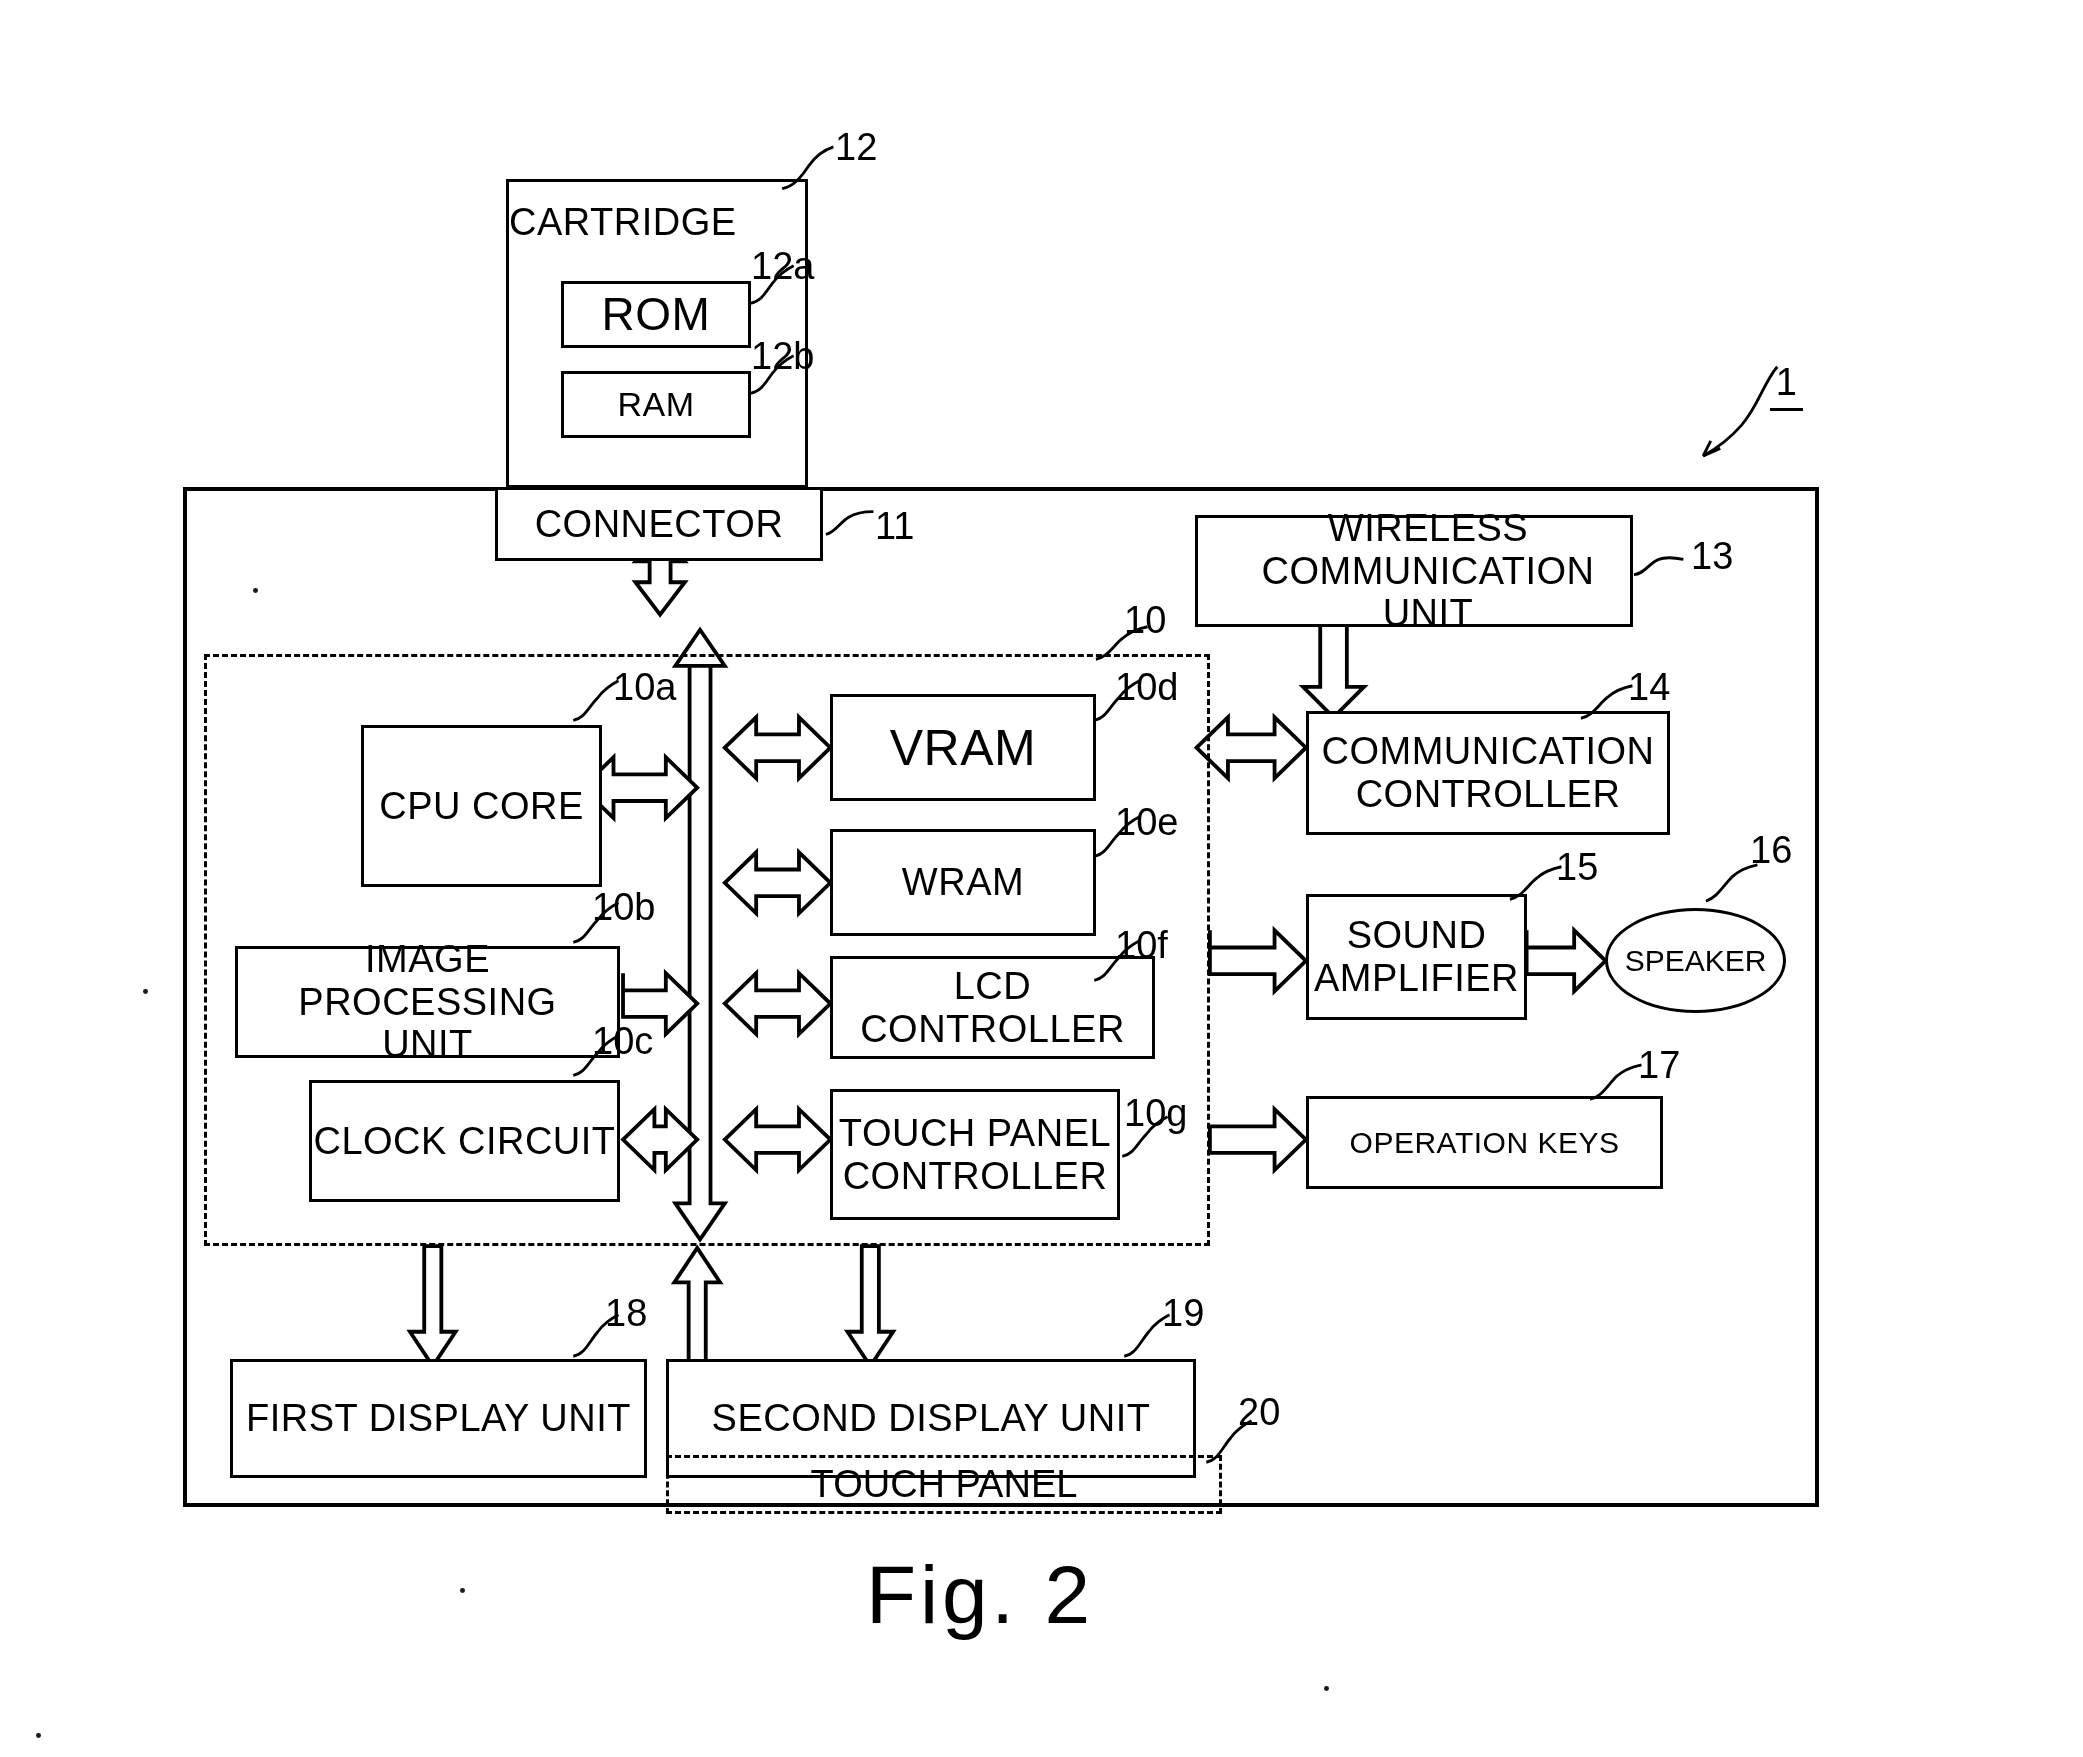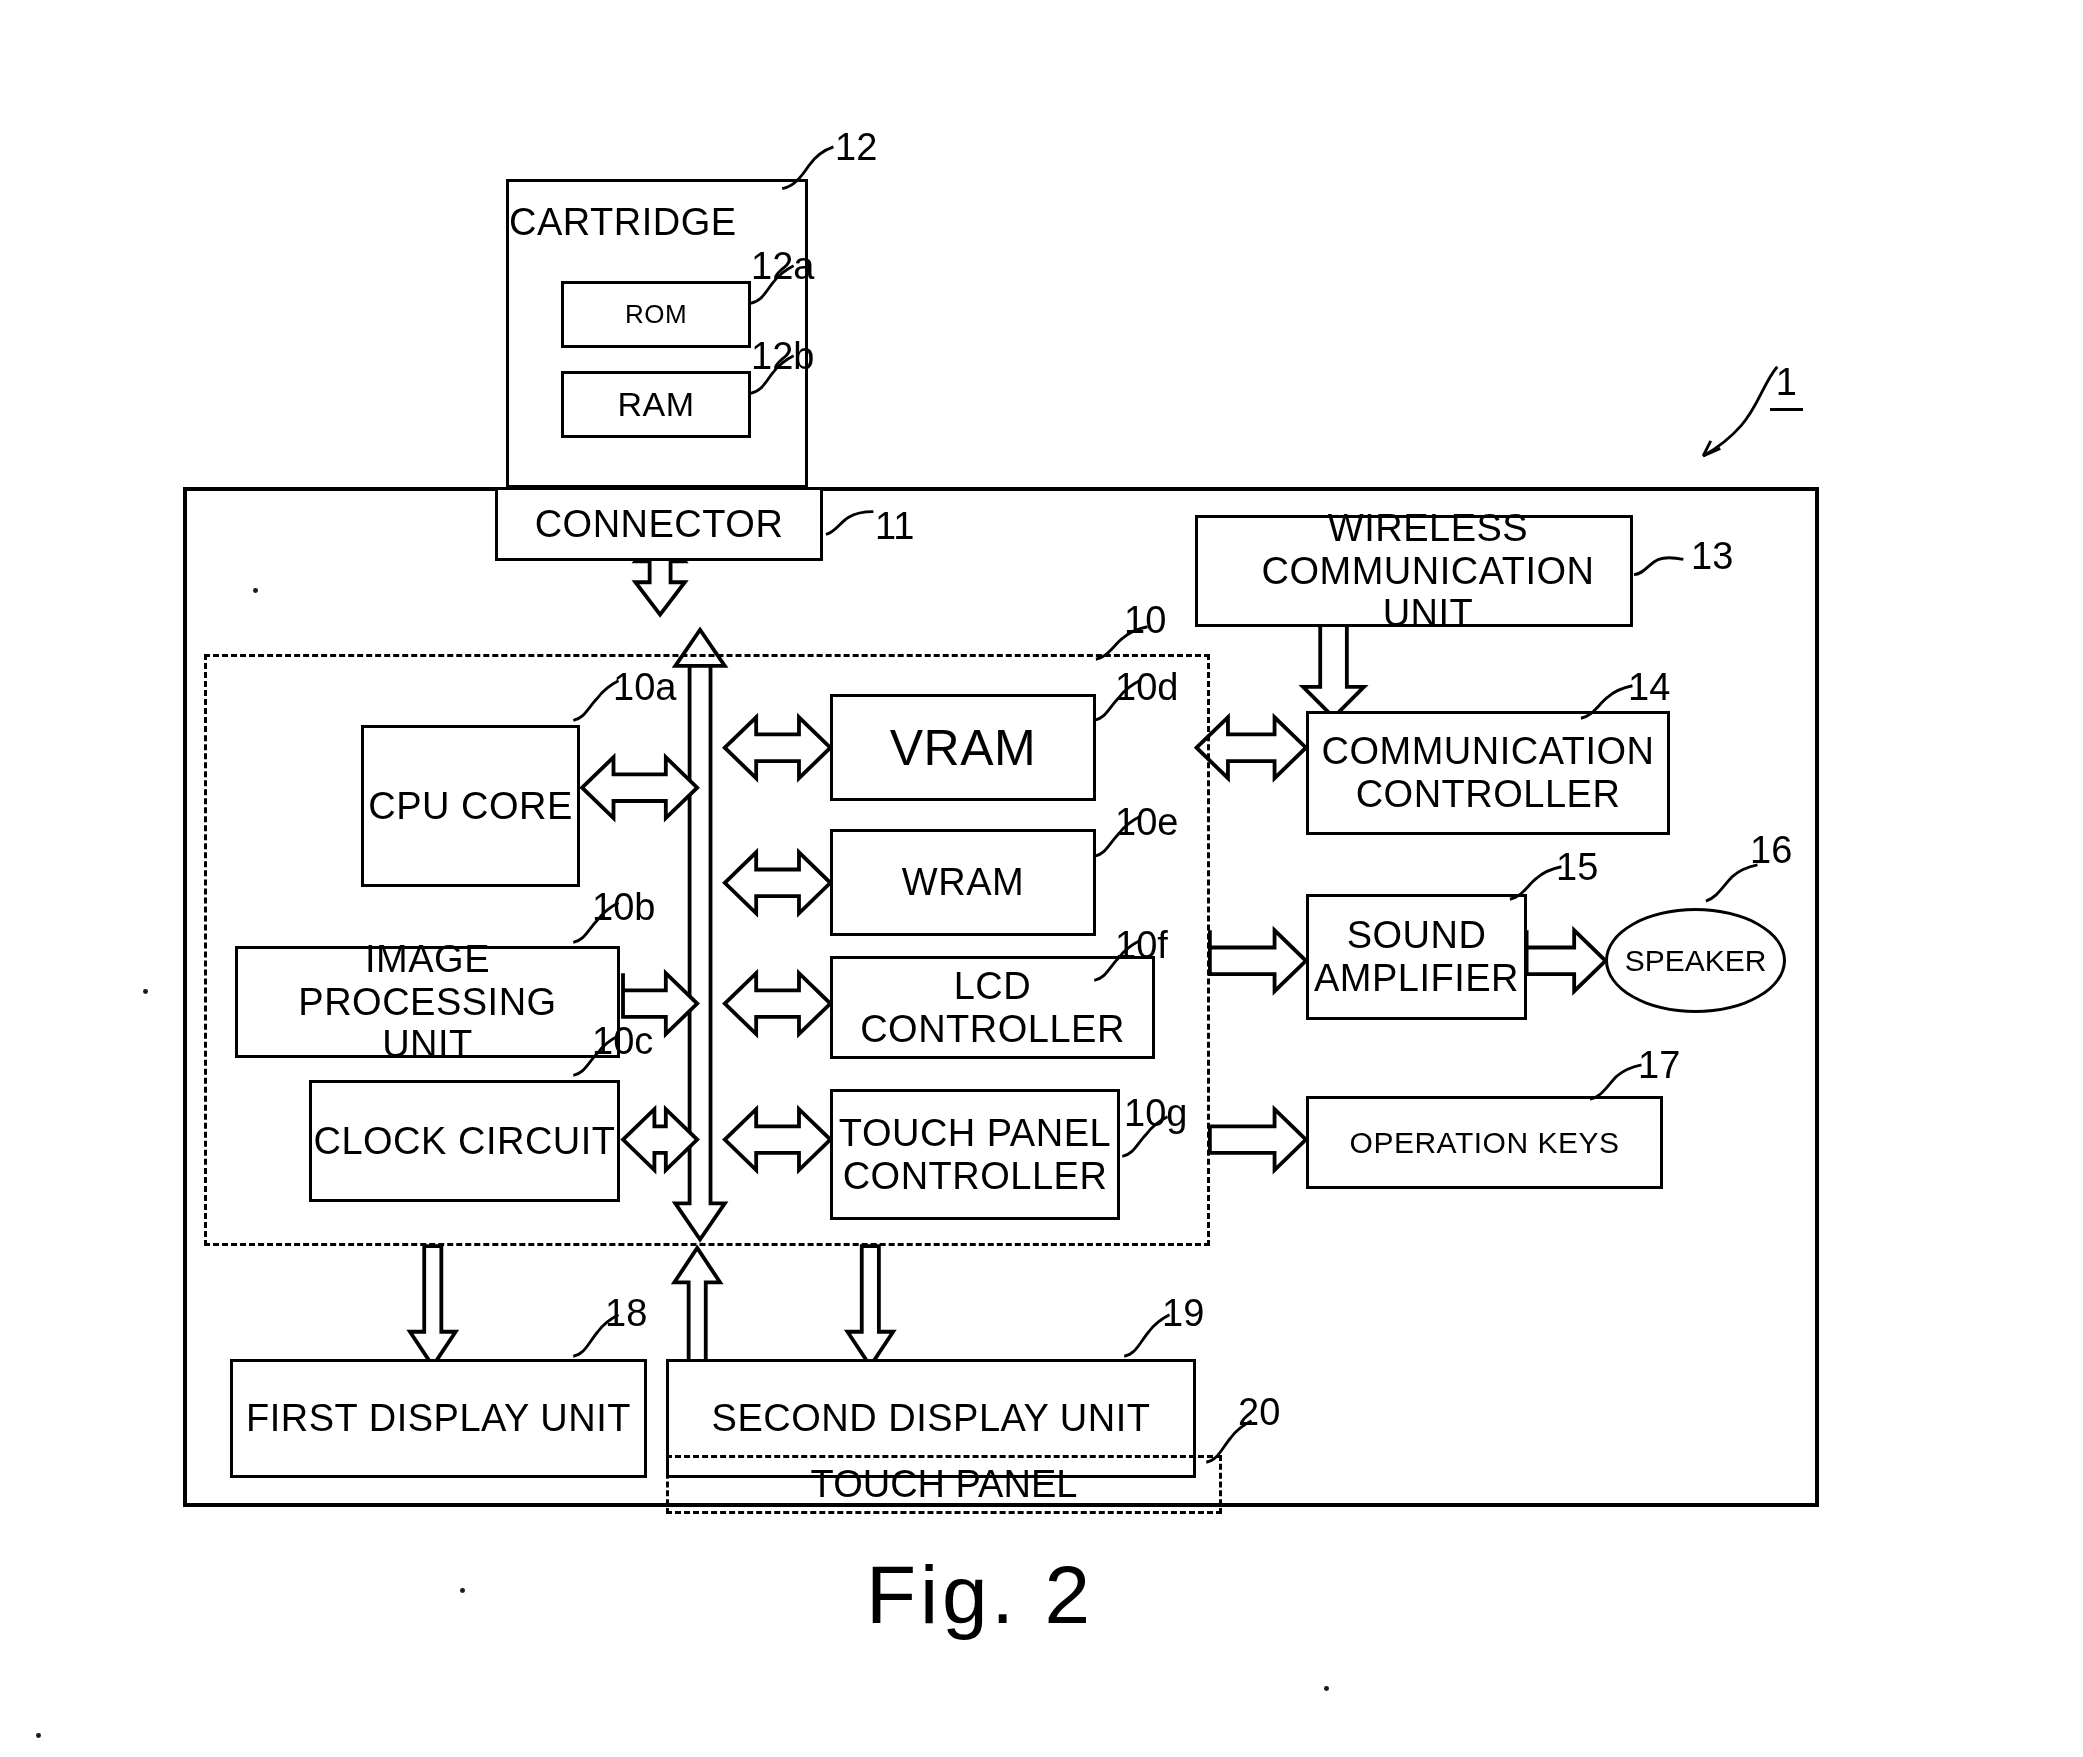--- a/index.html
+++ b/index.html
@@ -132,7 +132,7 @@
     <div style="text-align:left; font-size:38px;">CARTRIDGE</div>
   </div>
 
-  <div class="box" style="left:561px; top:281px; width:190px; height:67px; font-size:26px;">
+  <div class="box" style="left:561px; top:281px; width:190px; height:67px; font-size:46px;">
     <span>ROM</span>
   </div>
 

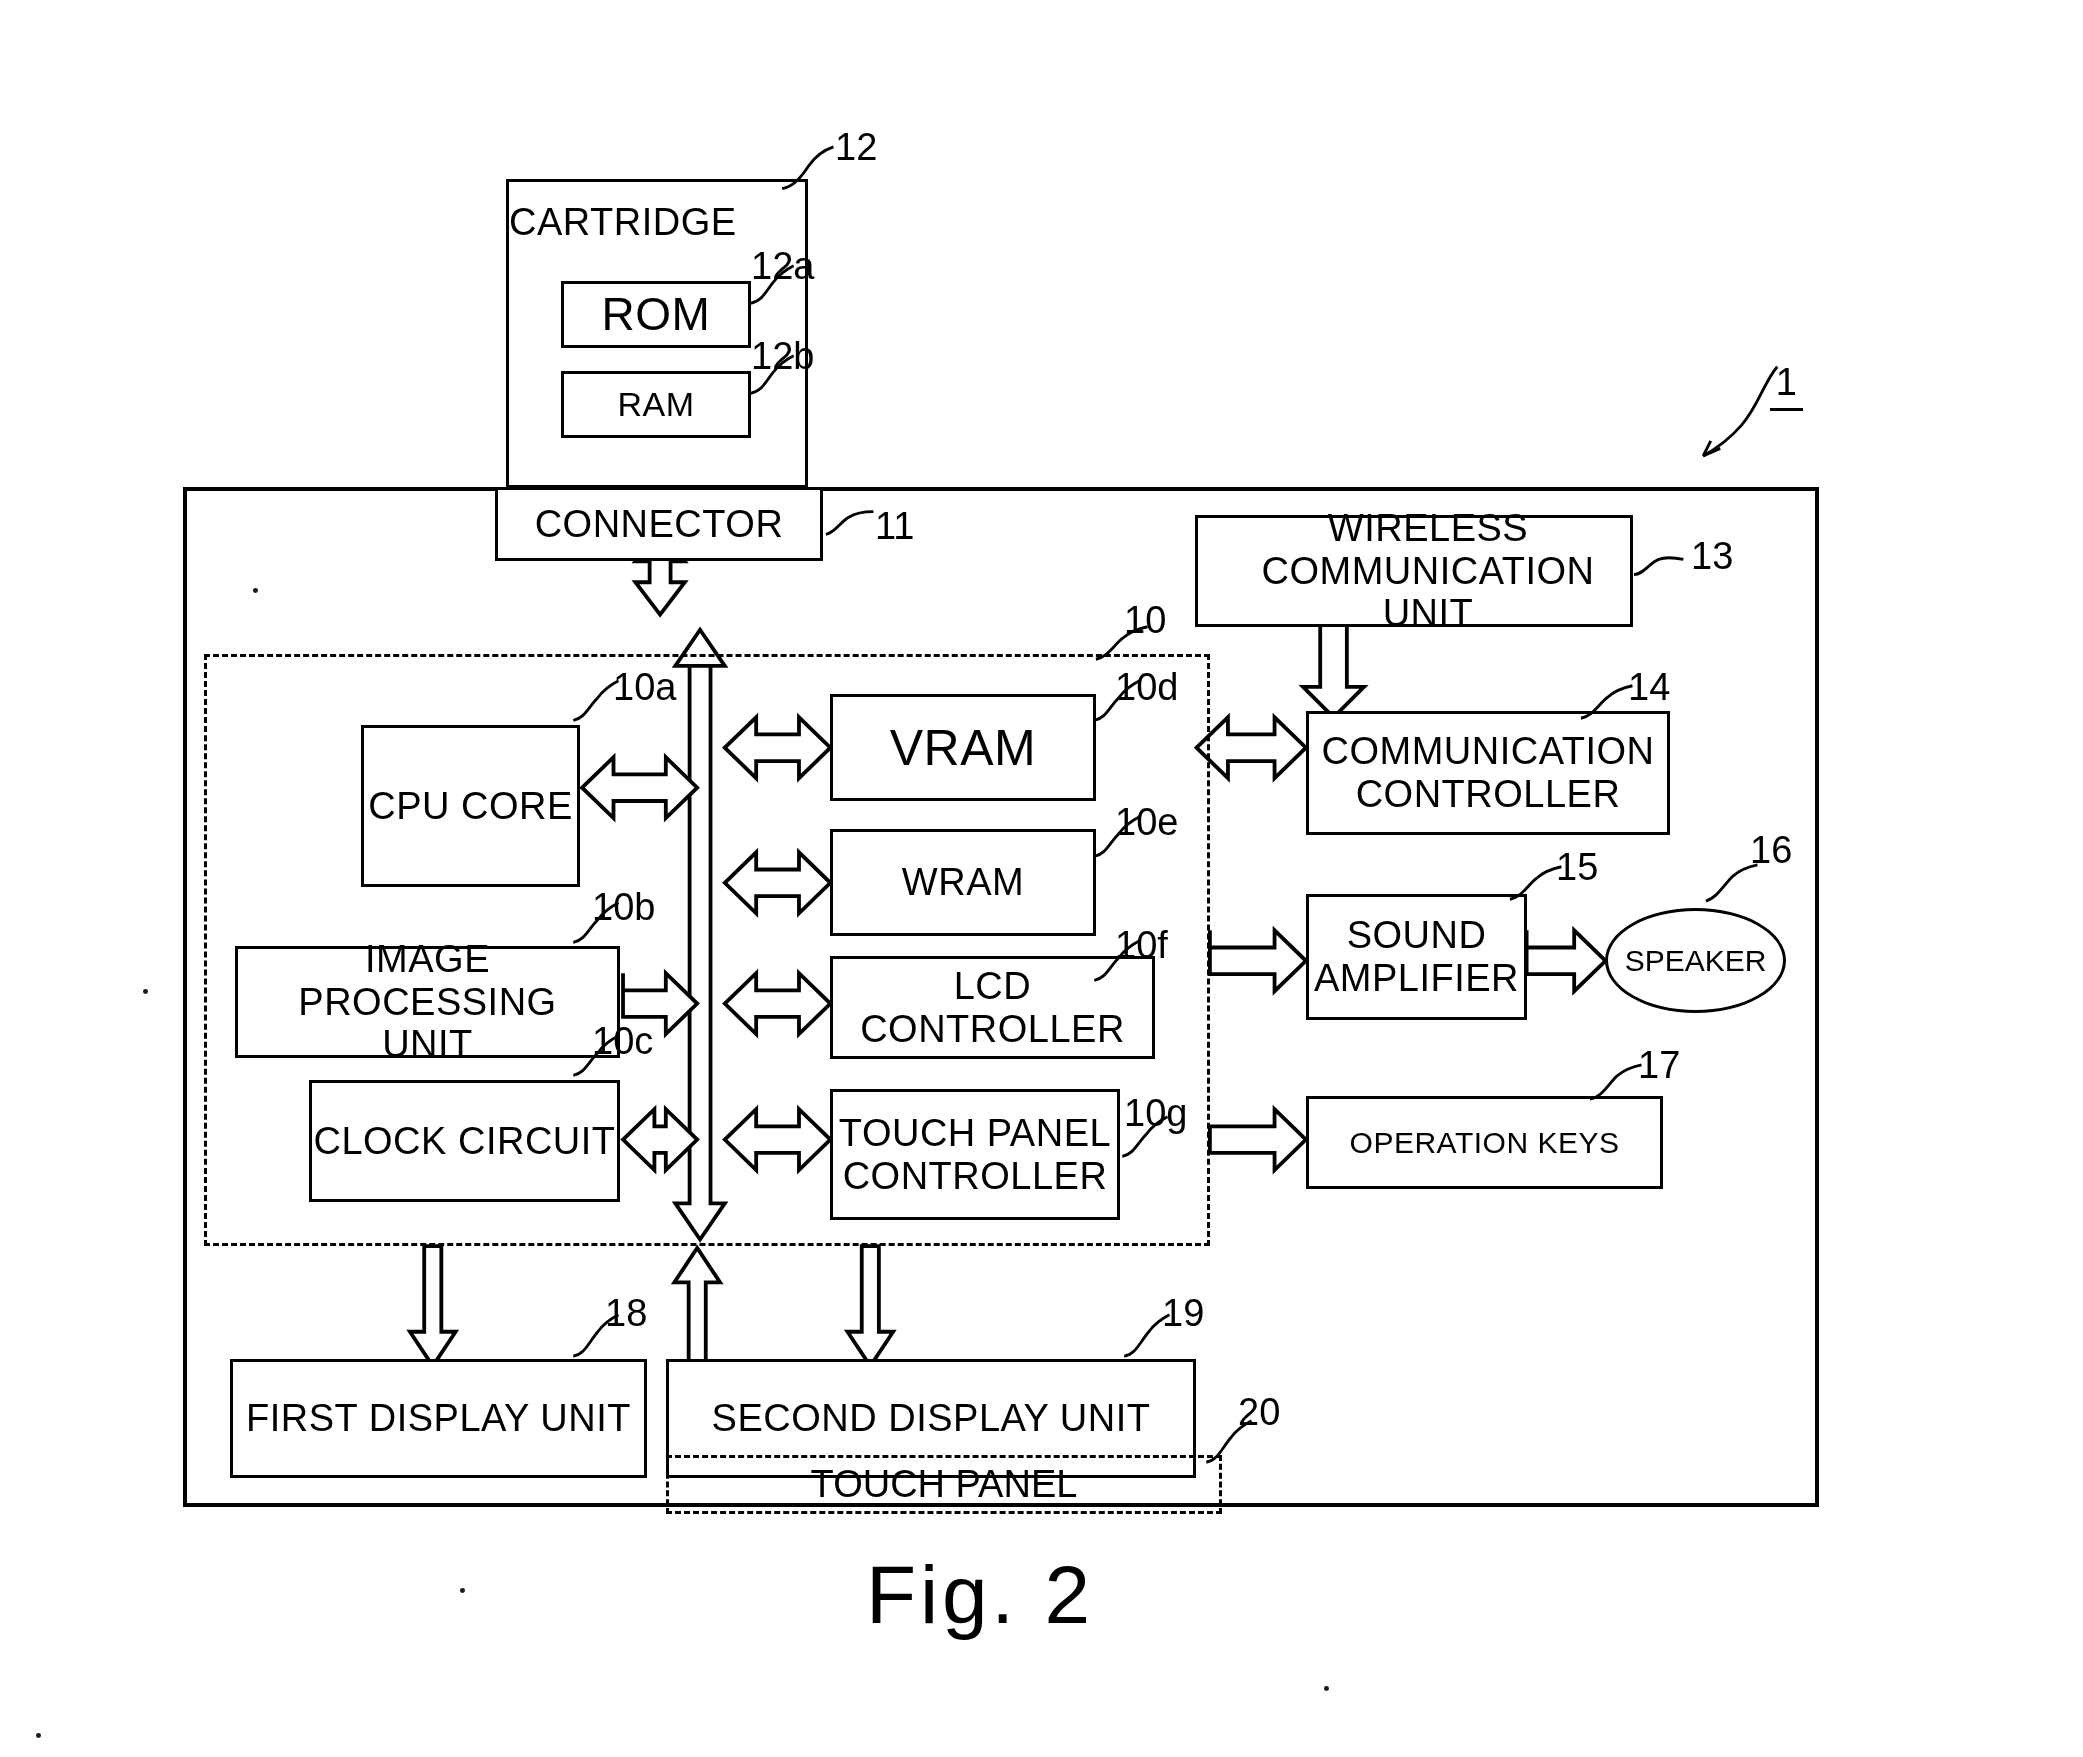--- a/index.html
+++ b/index.html
@@ -153,7 +153,7 @@
 
   <div class="dashed" style="left:204px; top:654px; width:1006px; height:592px;"></div>
 
-  <div class="box" style="left:361px; top:725px; width:219px; height:162px; font-size:38px;">
+  <div class="box" style="left:361px; top:725px; width:241px; height:162px; font-size:38px;">
     <span>CPU CORE</span>
   </div>
 

